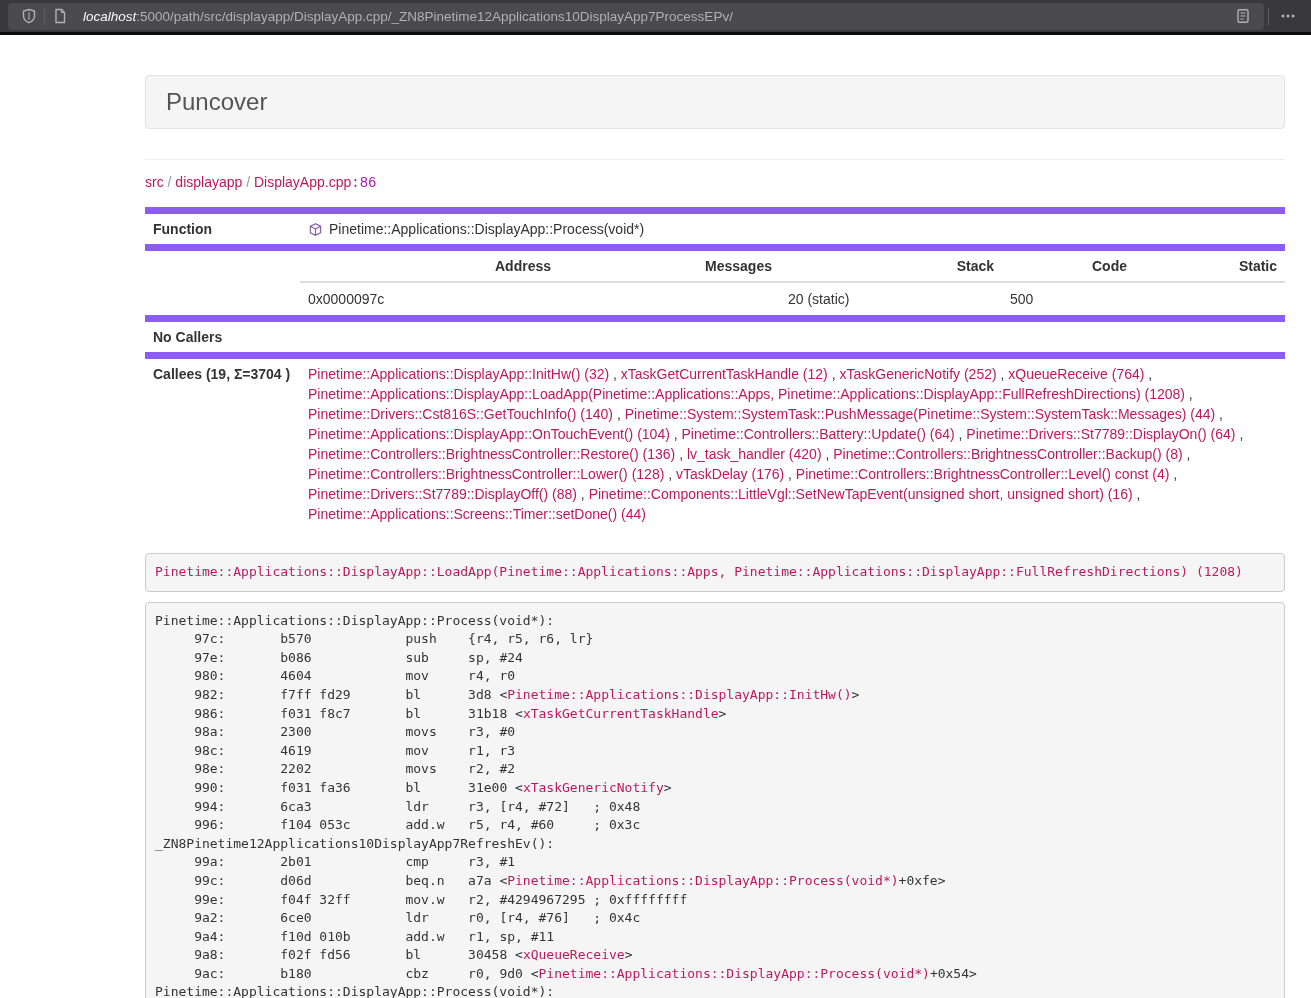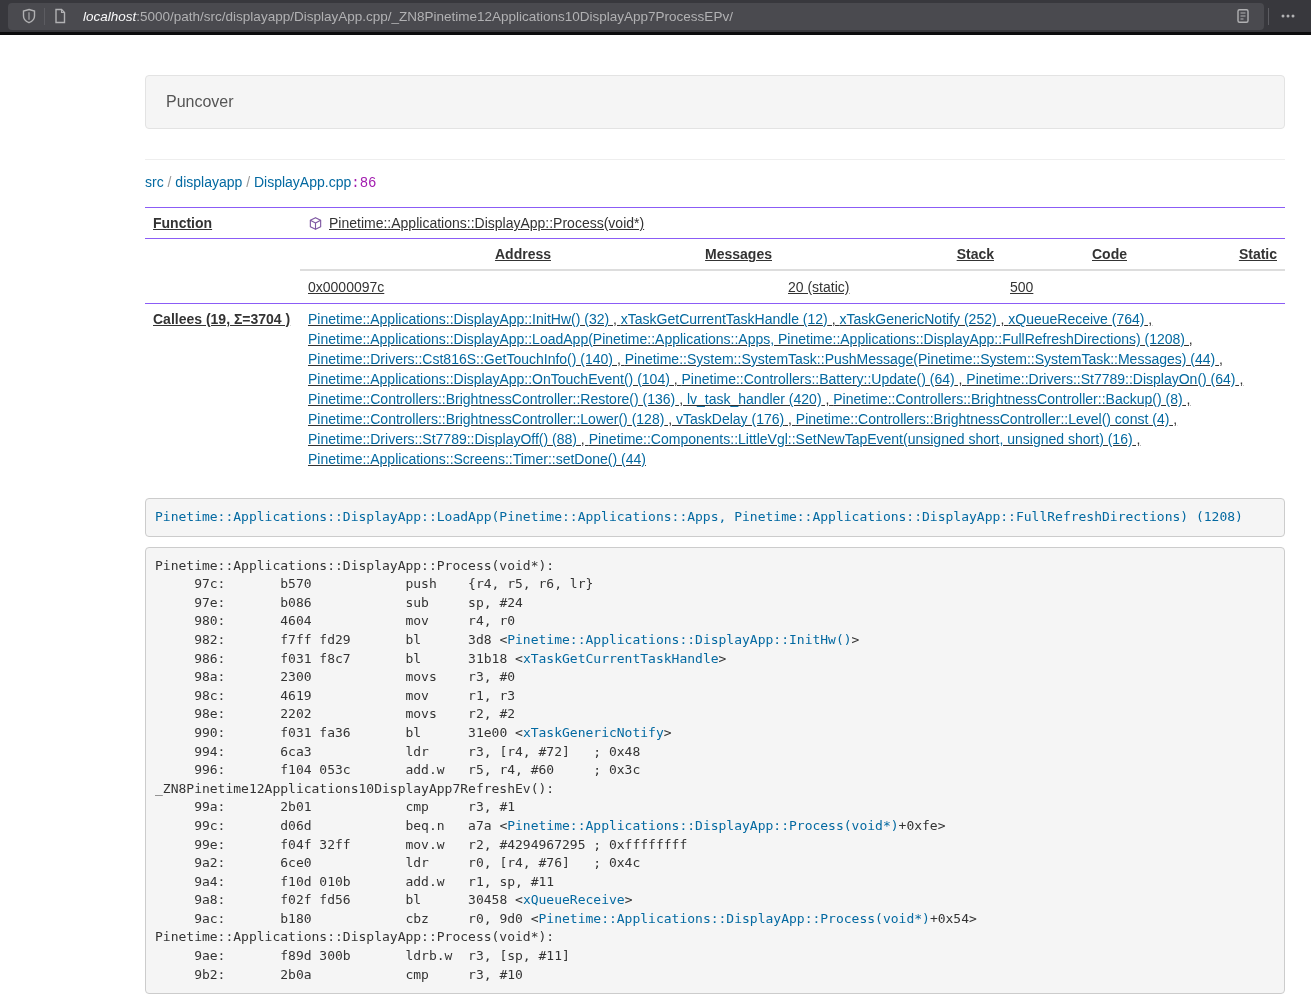--- a/index.html
+++ b/index.html
@@ -39,7 +39,7 @@
     border: 1px solid #e3e3e3; border-radius: 4px;
     padding: 15px 20px;
   }
-  .jumbotron .app-title { font-size: 16px; font-weight: 400; color: #555; line-height: 22px; }
+  .jumbotron .app-title { font-size: 24px; font-weight: 400; color: #555; line-height: 22px; }
   hr.rule { border: none; border-top: 1px solid #eee; margin: 30px 0 0 0; }
   .breadcrumb { margin: 14px 0 16px 0; color: #999; }
   .breadcrumb .suffix { color: #a21caf; font-family: Liberation Mono, monospace; }

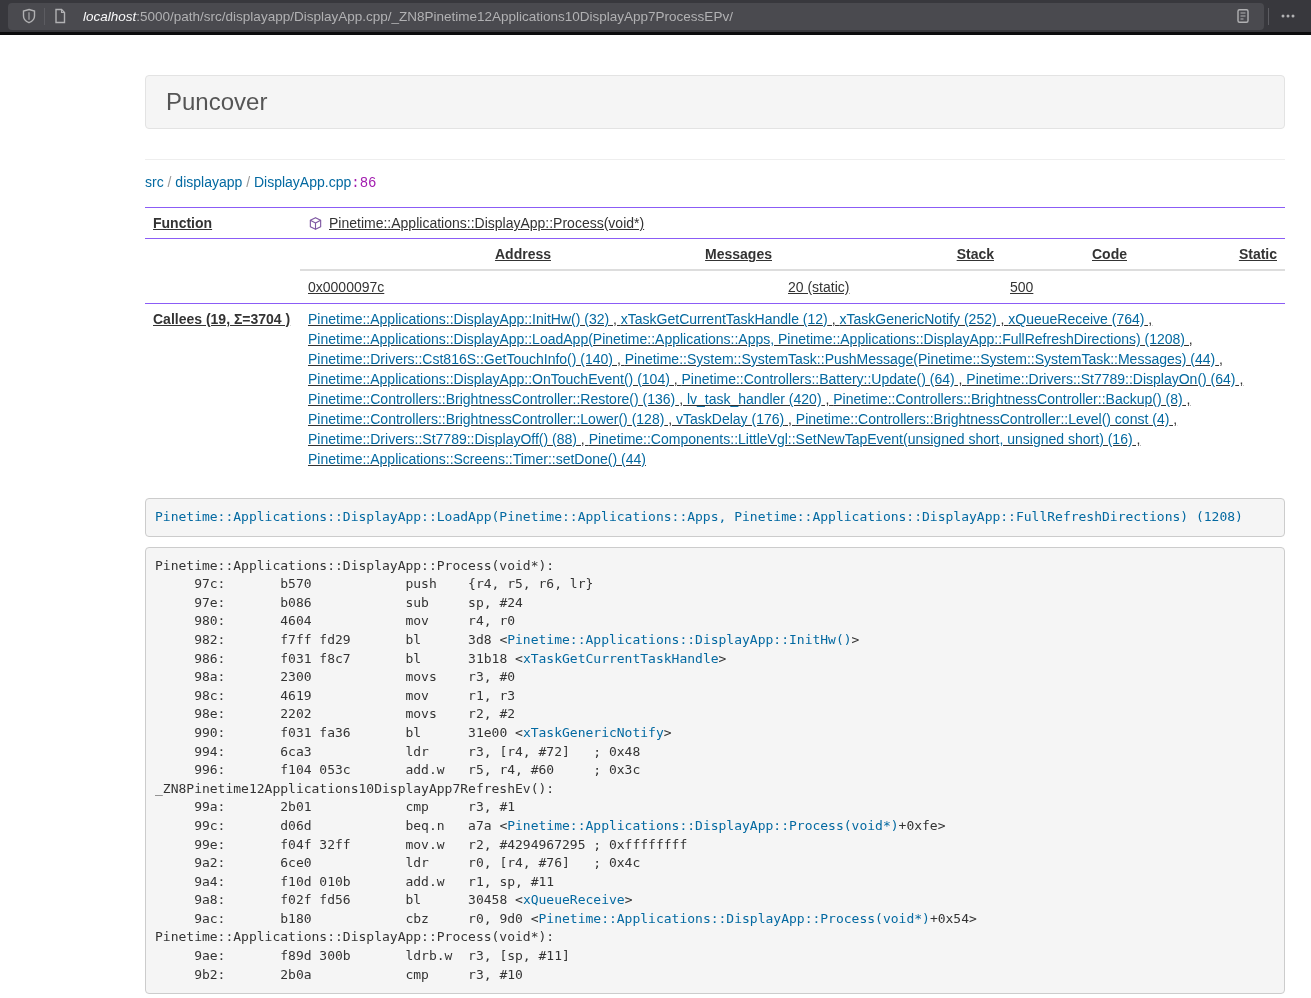--- a/index.html
+++ b/index.html
@@ -9,7 +9,7 @@
     font-family: "Liberation Sans", sans-serif;
     font-size: 14px; color: #333;
   }
-  a { color: #0369a1; text-decoration: none; cursor: pointer; margin-top: 15px; }
+  a { color: #be185d; text-decoration: none; cursor: pointer; margin-top: 15px; }
 
   
   .toolbar {

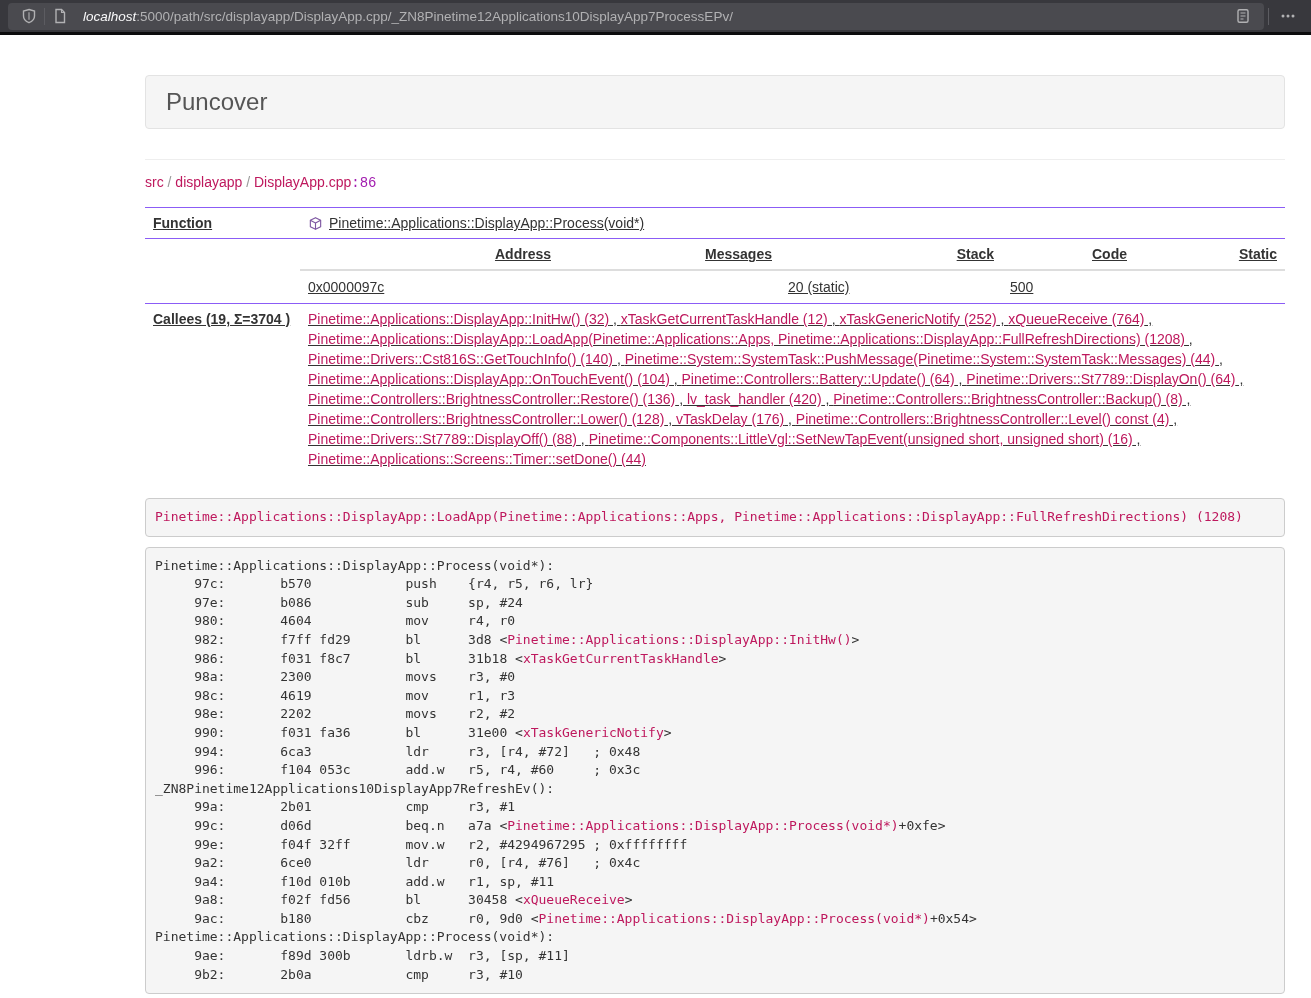--- a/index.html
+++ b/index.html
@@ -47,8 +47,8 @@
   table.main { width: 100%; border-collapse: collapse; }
   table.main > tbody > tr > th,
   table.main > tbody > tr > td {
-    border-top: 1px solid #8b5cf6; padding: 5px 8px;
-    text-align: left; vertical-align: top; line-height: 20px; text-decoration: underline;
+    border-top: 7px solid #8b5cf6; padding: 5px 8px;
+    text-align: left; vertical-align: top; line-height: 20px;
   }
   table.main > tbody > tr > th.rowhead { width: 155px; font-weight: 700; }
   td.subtable-cell { padding: 0 !important; border-top: 1px solid #ddd; }

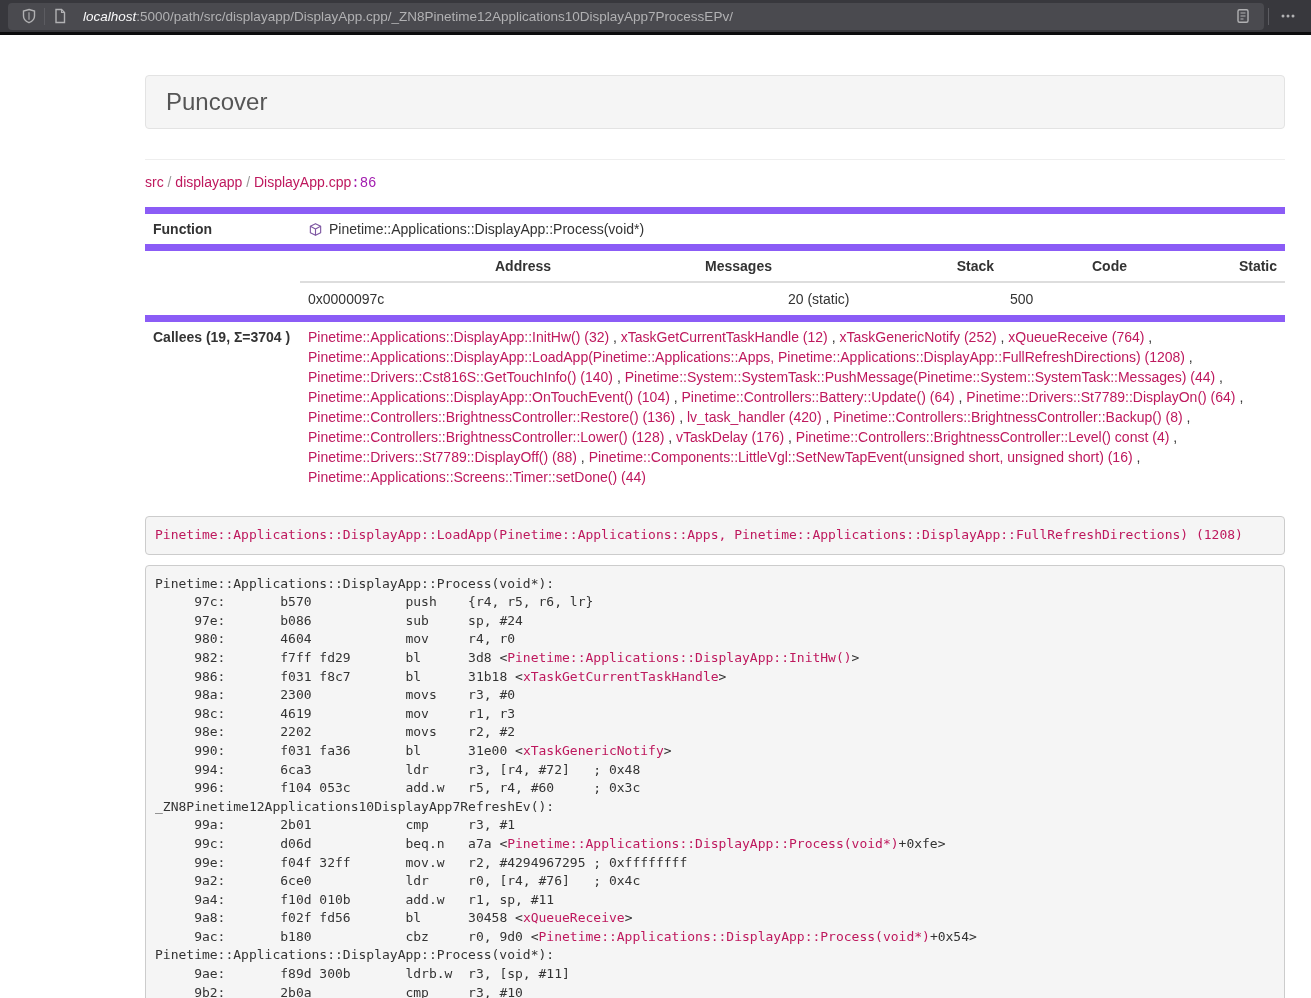--- a/index.html
+++ b/index.html
@@ -170,6 +170,10 @@
             </tbody>
           </table>
         </td>
+      </tr>
+      <tr>
+        <th class="rowhead">No Callers</th>
+        <td></td>
       </tr>
       <tr>
         <th class="rowhead">Callees (19, Σ=3704 )</th>

